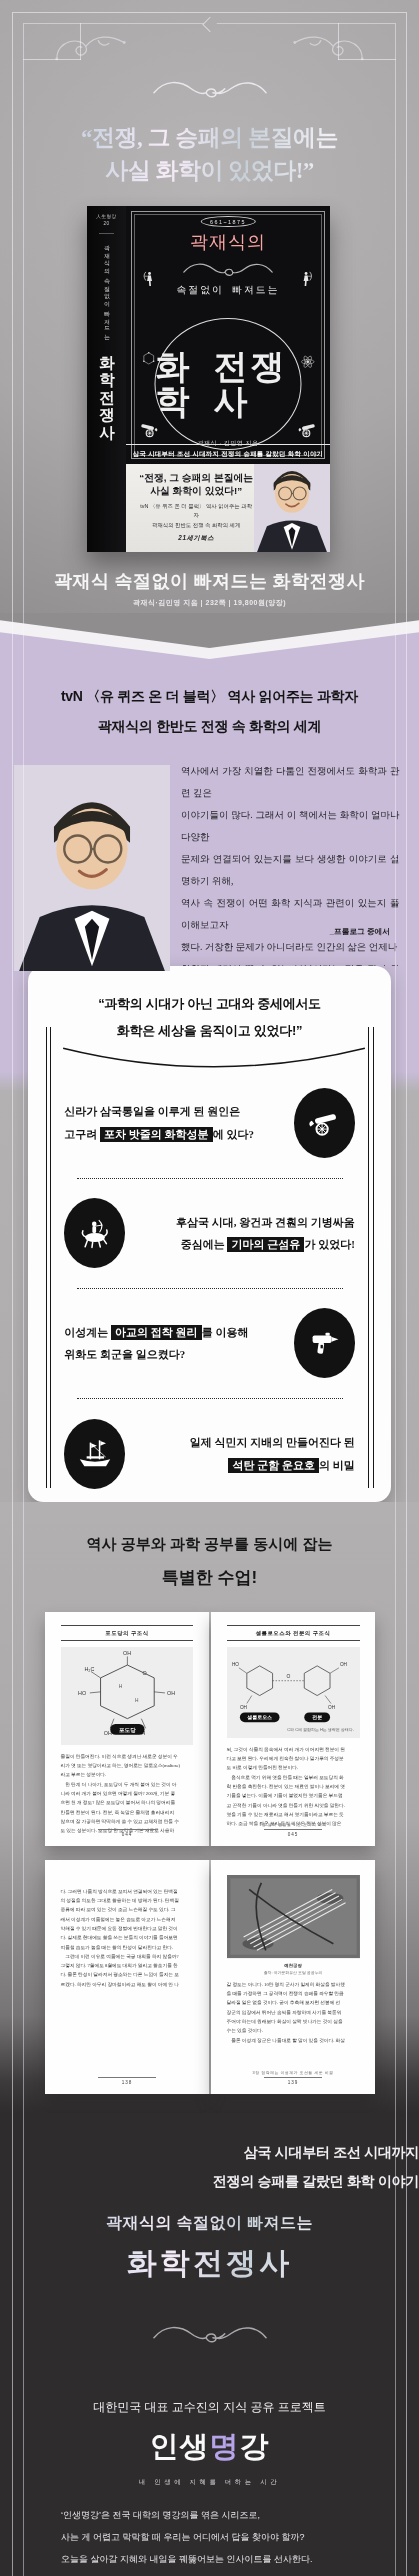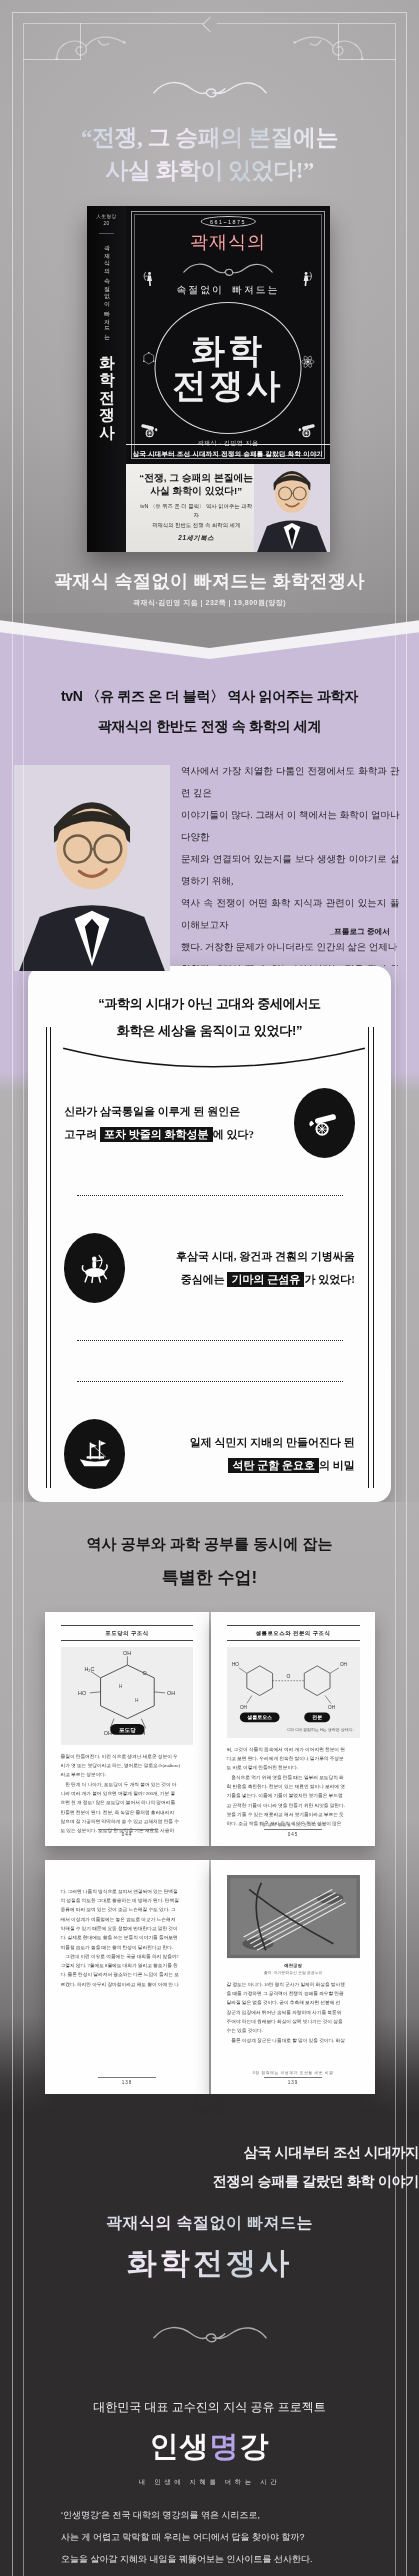--- a/index.html
+++ b/index.html
@@ -44,7 +44,7 @@
   .cv-archer{position:absolute;top:63px;width:20.6px;opacity:.9}
   .cv-archer.l{left:12.4px;transform:scaleX(-1)}.cv-archer.r{right:12.4px}
   .cv-sub{position:absolute;top:78px;left:0;right:0;text-align:center;font-family:Liberation Mono, monospace;font-size:9.8px;color:#eee;letter-spacing:2.1px}
-  .cv-circle{position:absolute;top:96px;left:50%;transform:translateX(-50%);width:145px;height:130px;border:0.8px solid #ddd;border-radius:50%;display:flex;flex-direction:column;align-items:center;justify-content:center}
+  .cv-circle{position:absolute;top:112px;left:50%;transform:translateX(-50%);width:145px;height:130px;border:0.8px solid #ddd;border-radius:50%;display:flex;flex-direction:row;align-items:center;justify-content:center}
   .cv-big{font-weight:900;font-size:34px;line-height:1.02;color:#efefef;letter-spacing:3.1px}
   .cv-mol{position:absolute;width:17.5px;opacity:.85}
   .cv-mol.l{left:14.4px;top:144px}.cv-mol.r{right:13.4px;top:147px}

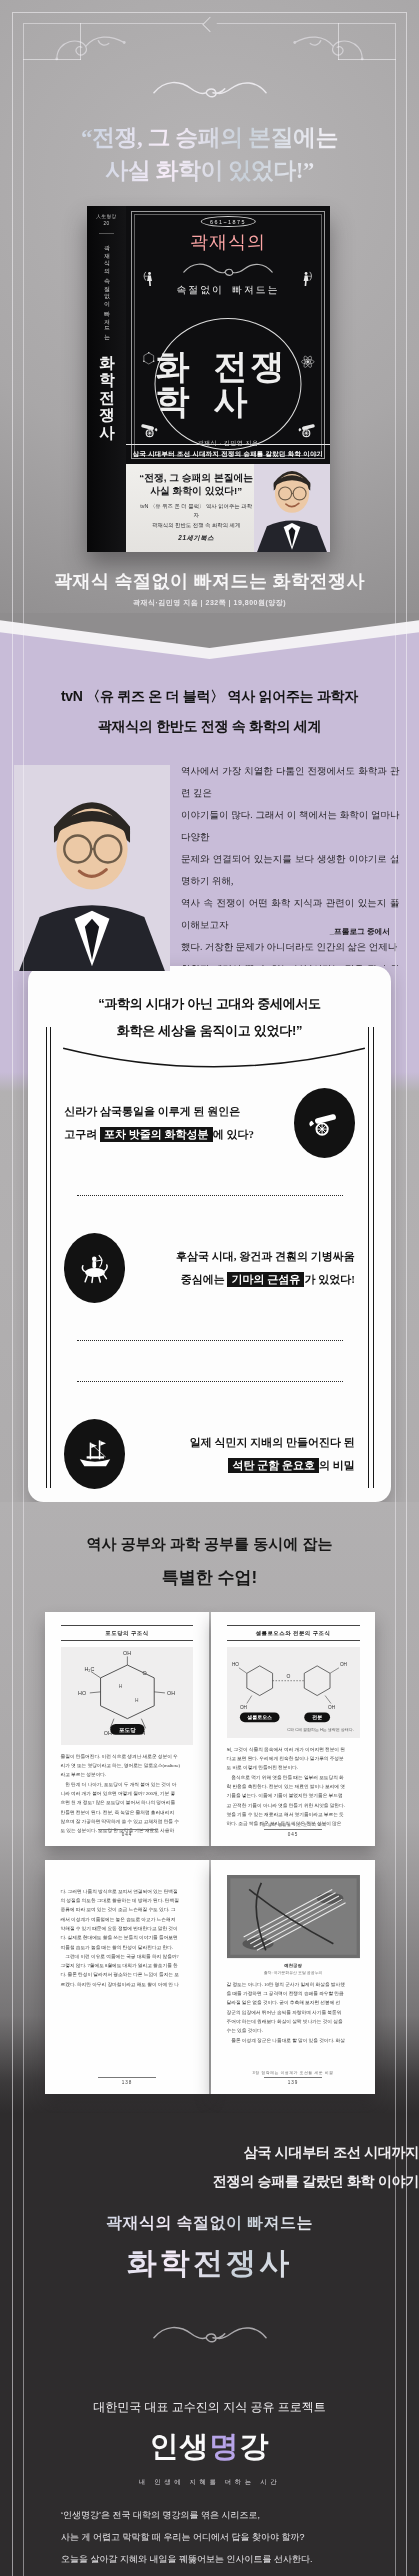--- a/index.html
+++ b/index.html
@@ -350,6 +350,23 @@
             </div>
           </div>
           <div class="qdot"></div>
+          <div class="qitem icon-right">
+            <div class="qtext">
+              <div><span>이성계는 </span><span class="hl">아교의 접착 원리</span><span>를 이용해</span></div>
+              <div><span>위화도 회군을 일으켰다?</span></div>
+            </div>
+            <div class="qicon">
+              <svg viewBox="0 0 100 100">
+                <g fill="#fff">
+                  <rect x="20" y="30" width="50" height="20" rx="5"></rect>
+                  <polygon points="70,34 88,40 70,47"></polygon>
+                  <rect x="34" y="48" width="15" height="30" rx="5" transform="rotate(8 41 63)"></rect>
+                  <rect x="54" y="23" width="11" height="8" rx="2"></rect>
+                </g>
+                <rect x="41" y="55" width="6" height="9" fill="#121212"></rect>
+              </svg>
+            </div>
+          </div>
           <div class="qdot"></div>
           <div class="qitem icon-left">
             <div class="qicon">

